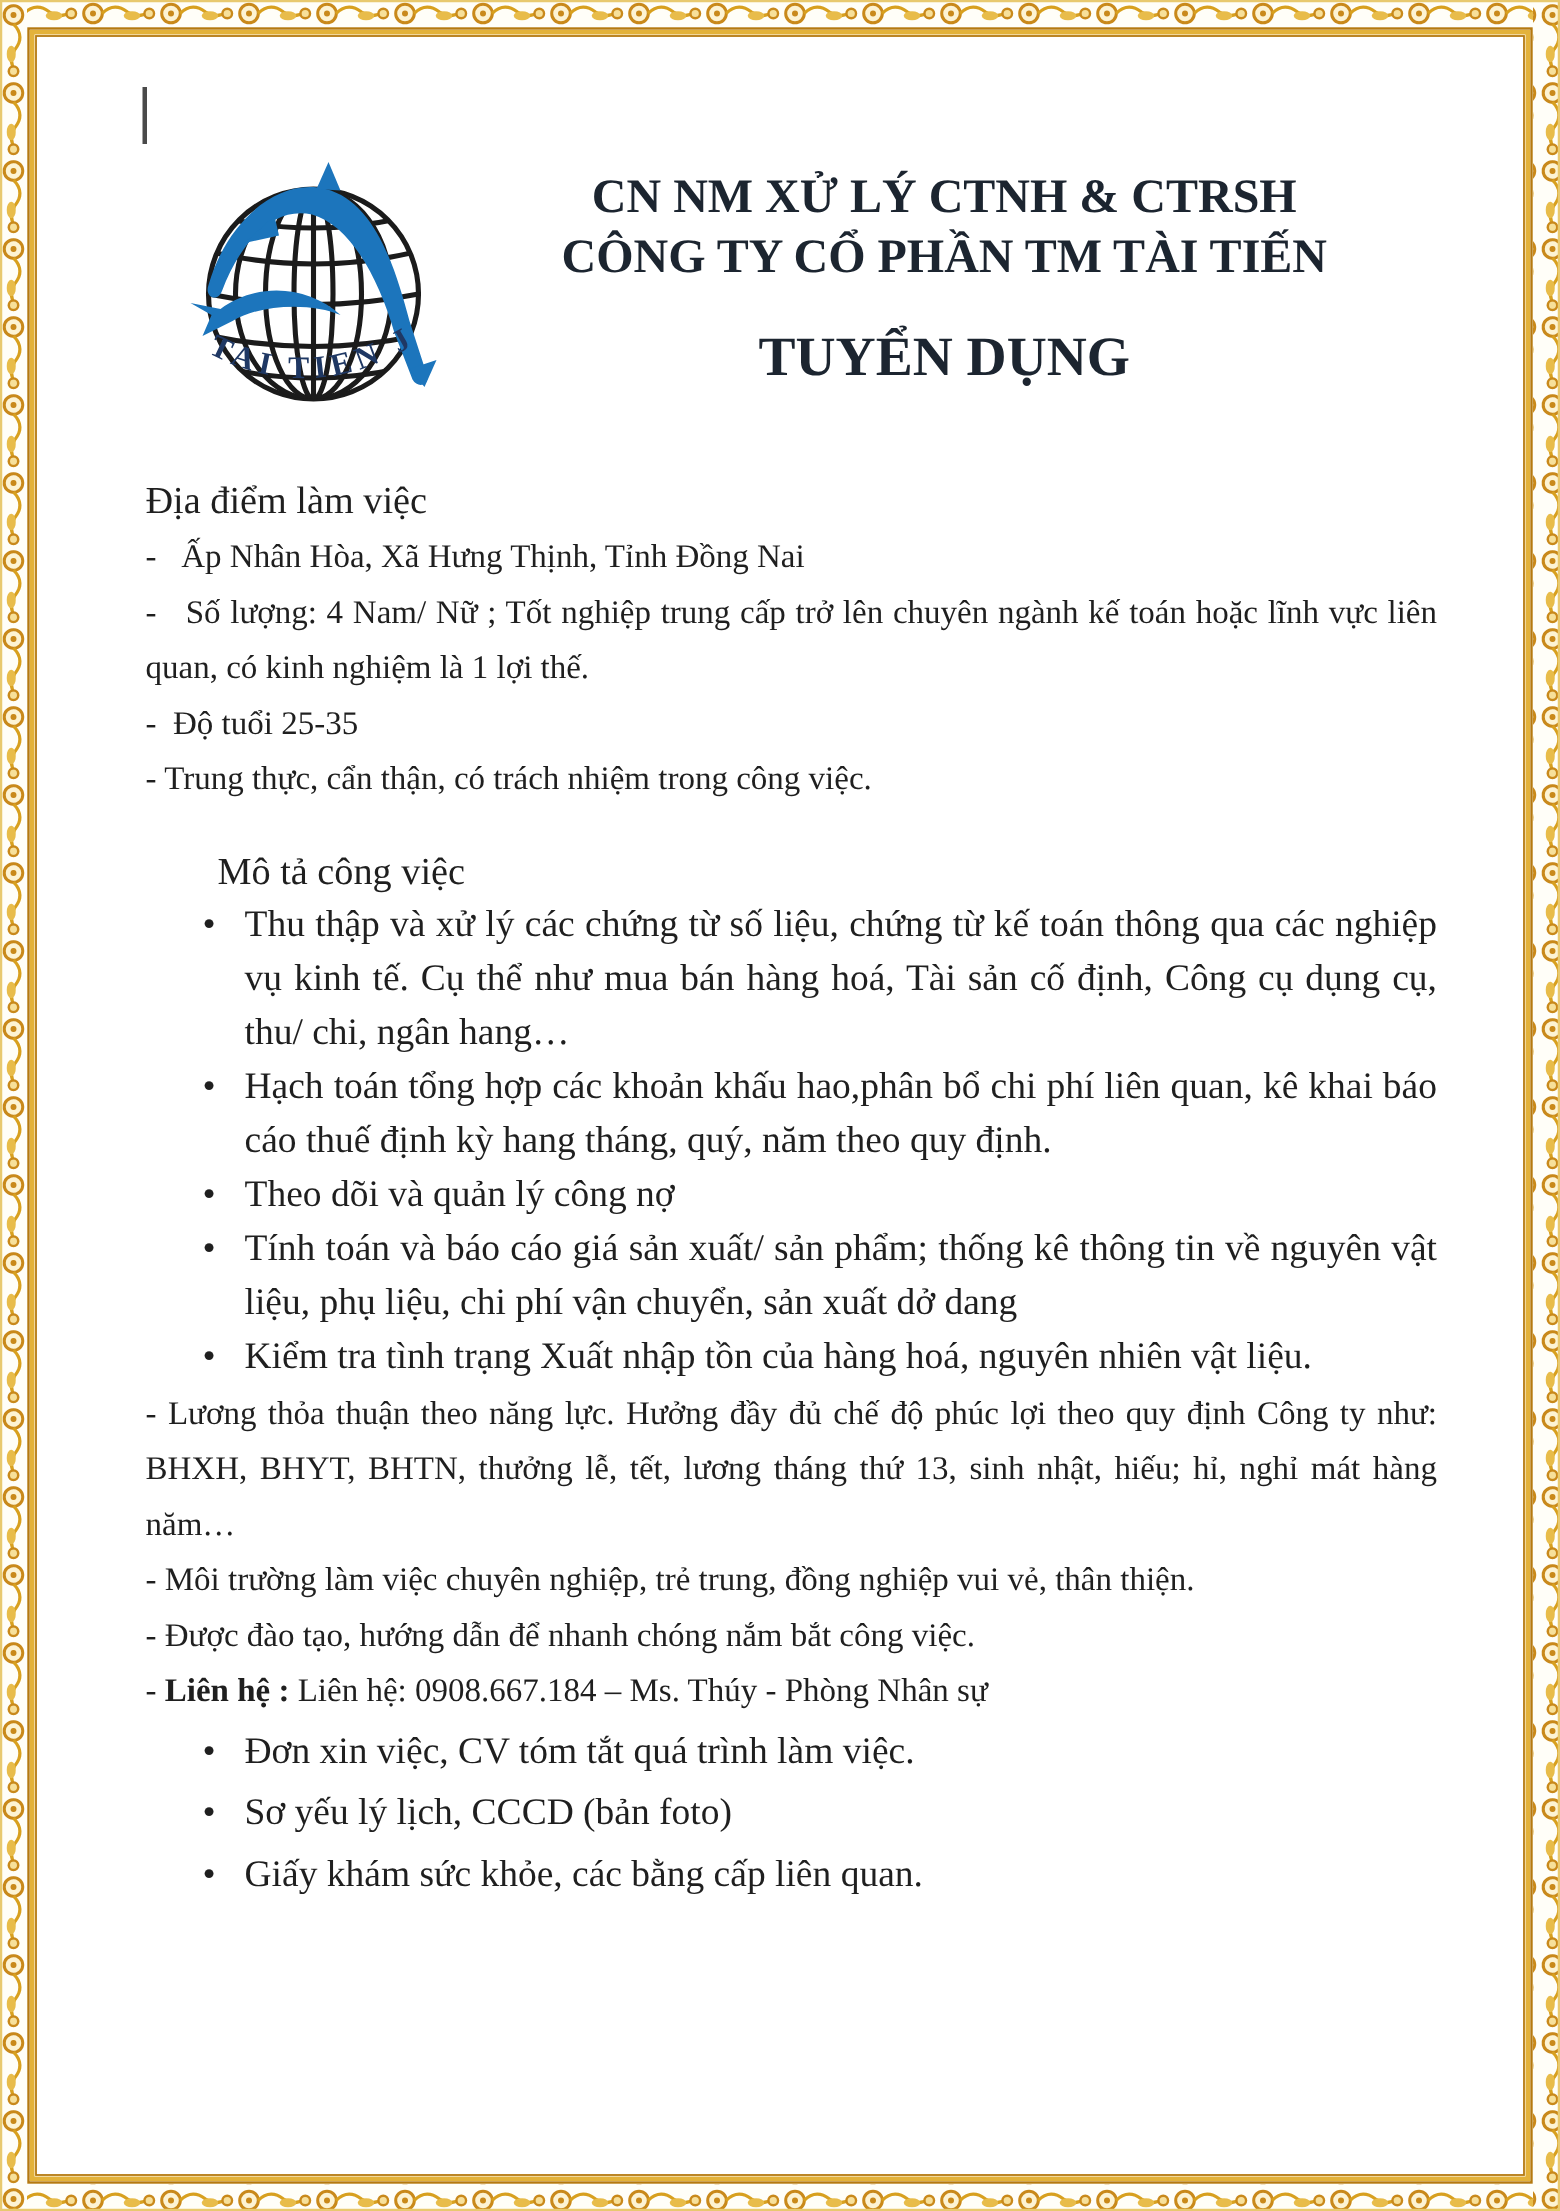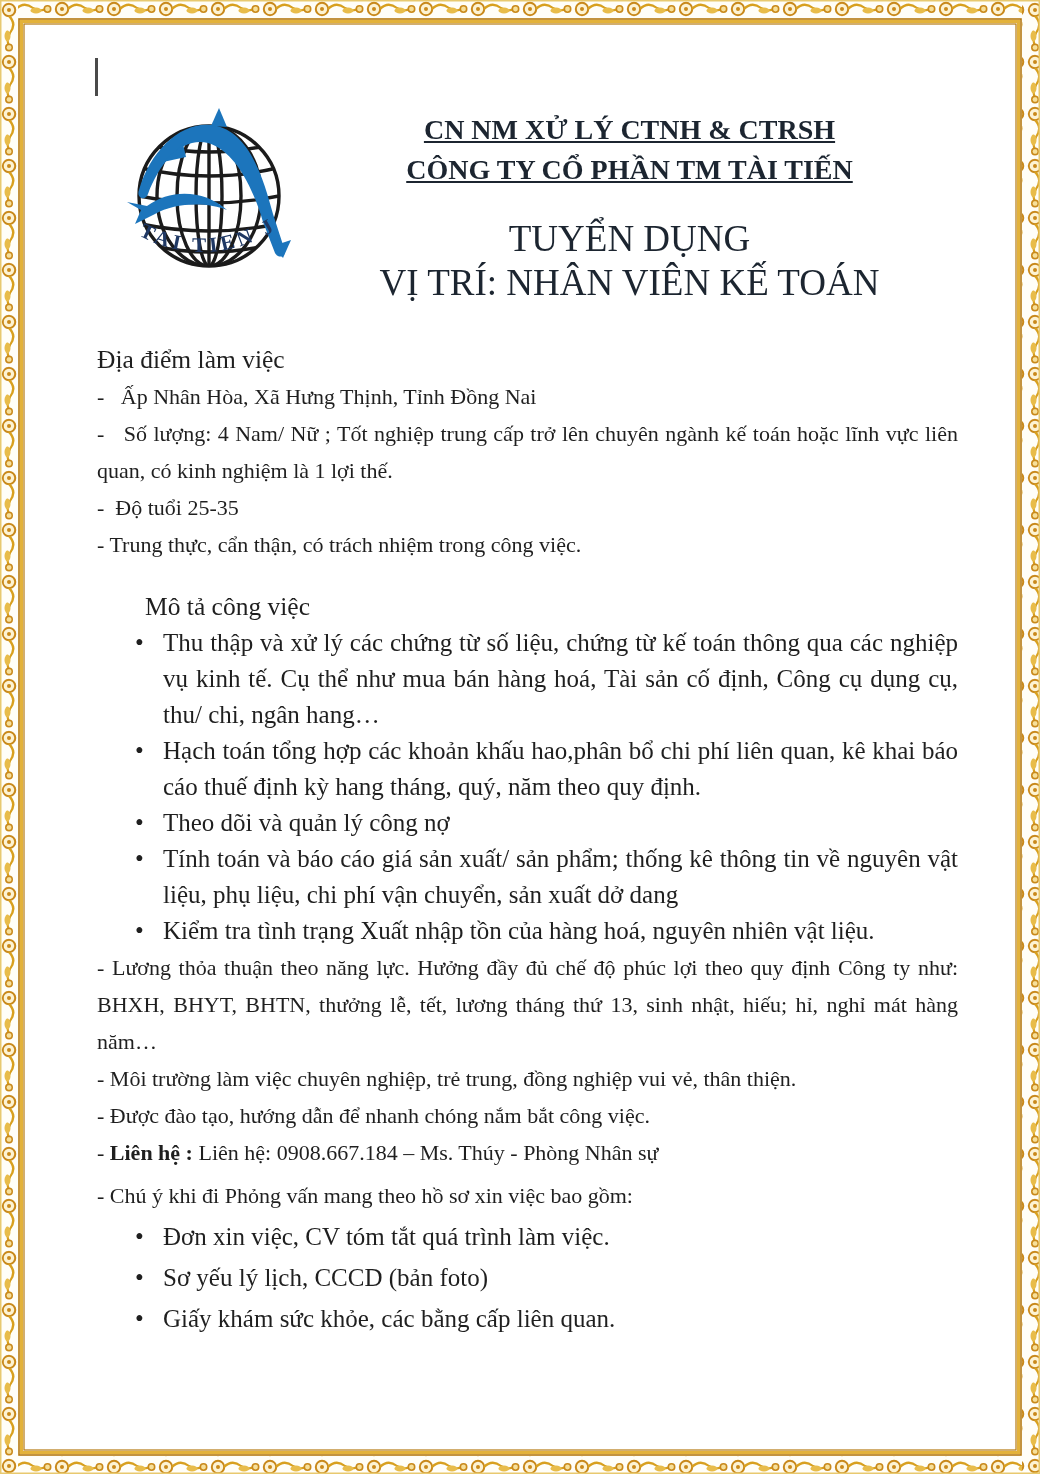--- a/index.html
+++ b/index.html
@@ -17,7 +17,7 @@
   .header-row{display:flex;align-items:flex-start;}
   .logo-wrap{flex:0 0 auto;margin-left:16px;margin-top:6px;}
   .header-text{flex:1 1 auto;text-align:center;color:#1c2530;}
-  .org-line{font-weight:bold;font-size:28px;line-height:40px;margin-top:8px;text-decoration:underline;}
+  .org-line{font-weight:bold;font-size:32px;line-height:40px;margin-top:8px;}
   .org-line:first-child{margin-top:10px;}
   .org-line + .org-line{margin-top:0;}
   .titles{margin-top:27px;}

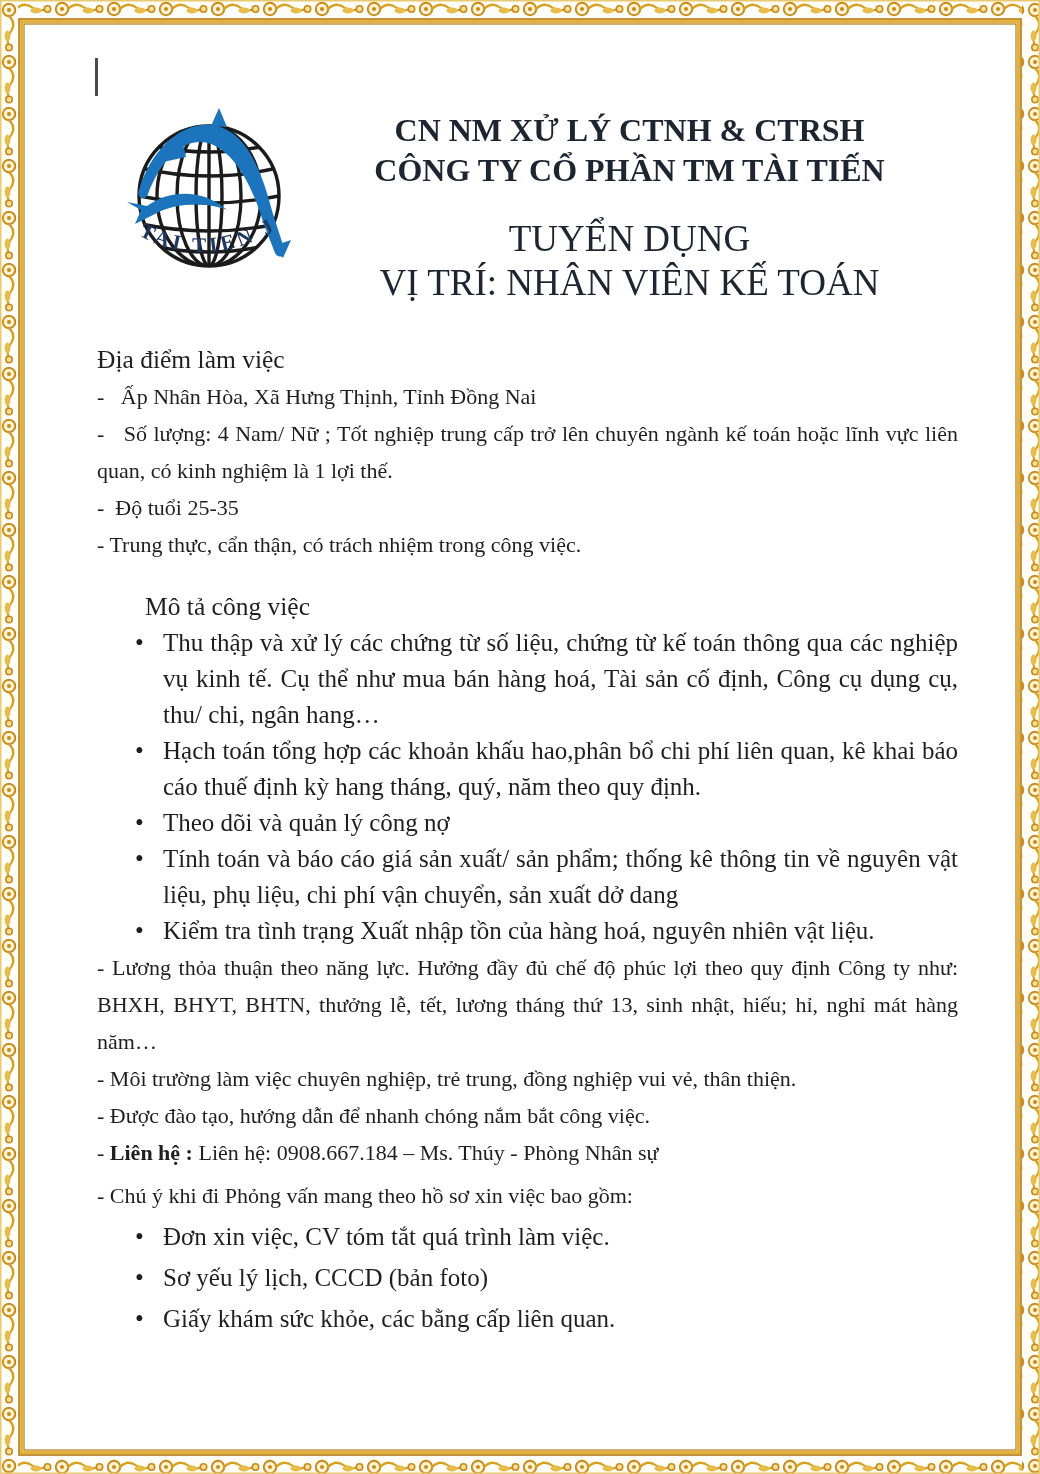--- a/index.html
+++ b/index.html
@@ -21,7 +21,7 @@
   .org-line:first-child{margin-top:10px;}
   .org-line + .org-line{margin-top:0;}
   .titles{margin-top:27px;}
-  .title-line{font-weight:normal;font-size:37px;line-height:44px;color:#1c2530;}
+  .title-line{font-weight:bold;font-size:37px;line-height:44px;color:#1c2530;}
   .sec1{margin-top:36px;}
   .h{font-weight:normal;font-size:25.5px;line-height:37px;white-space:pre-wrap;}
   .t{font-size:22px;line-height:37px;white-space:pre-wrap;}

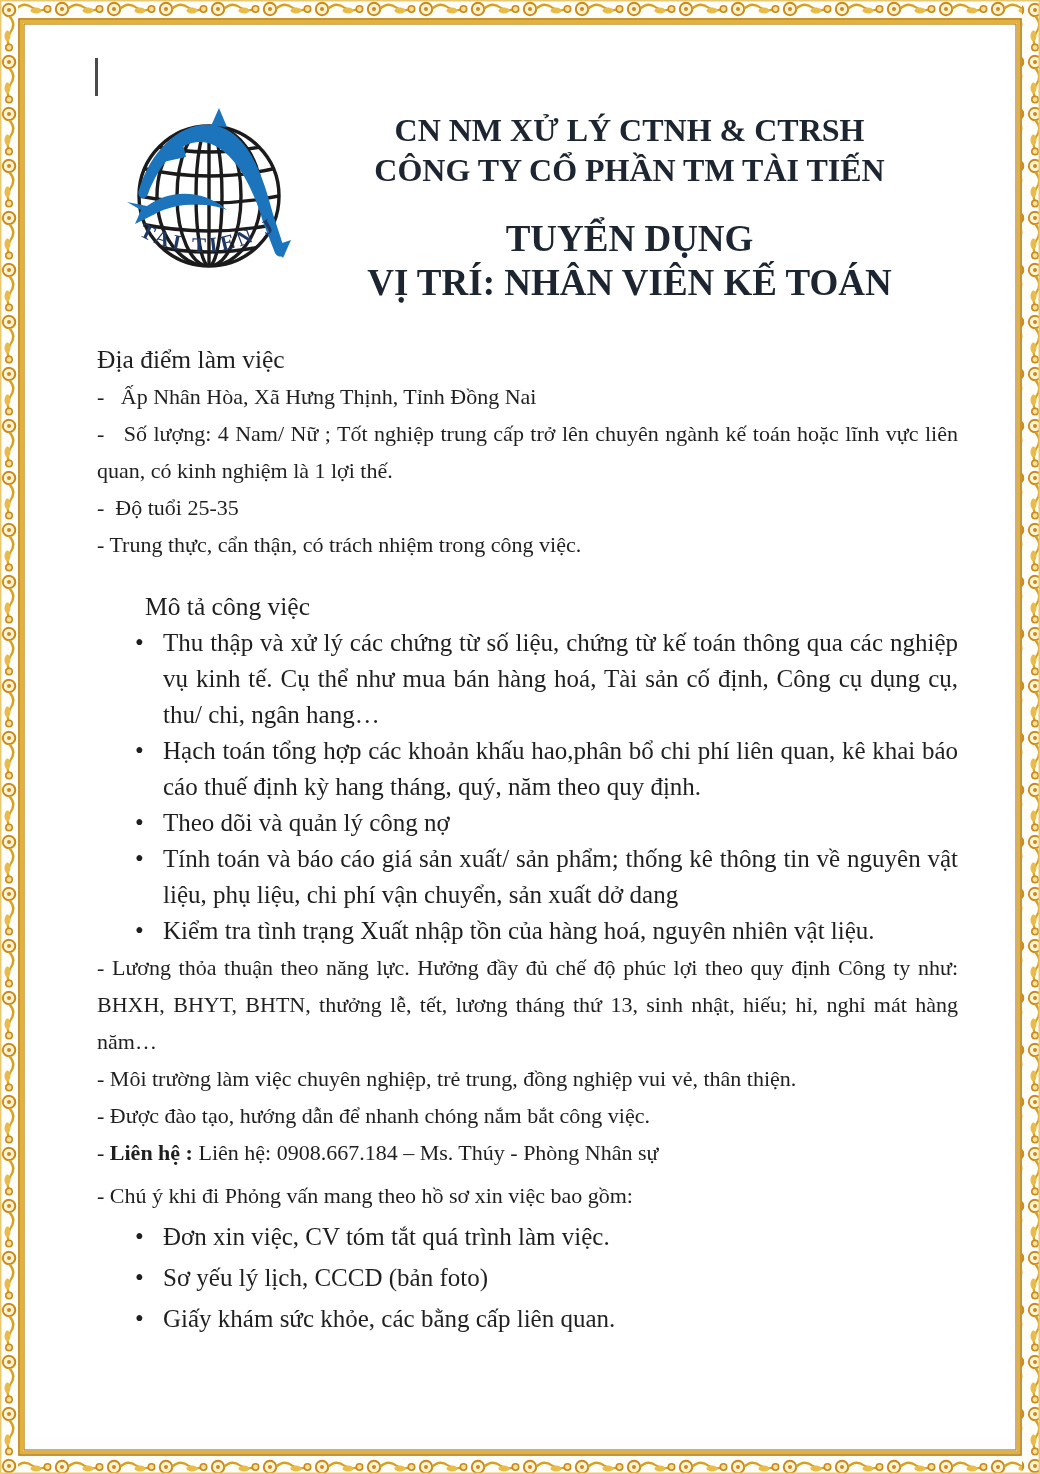--- a/index.html
+++ b/index.html
@@ -115,7 +115,6 @@
         <div class="org-line">CÔNG TY CỔ PHẦN TM TÀI TIẾN</div>
         <div class="titles">
           <div class="title-line">TUYỂN DỤNG</div>
-          <div class="title-line">VỊ TRÍ: NHÂN VIÊN KẾ TOÁN</div>
         </div>
       </div>
     </div>

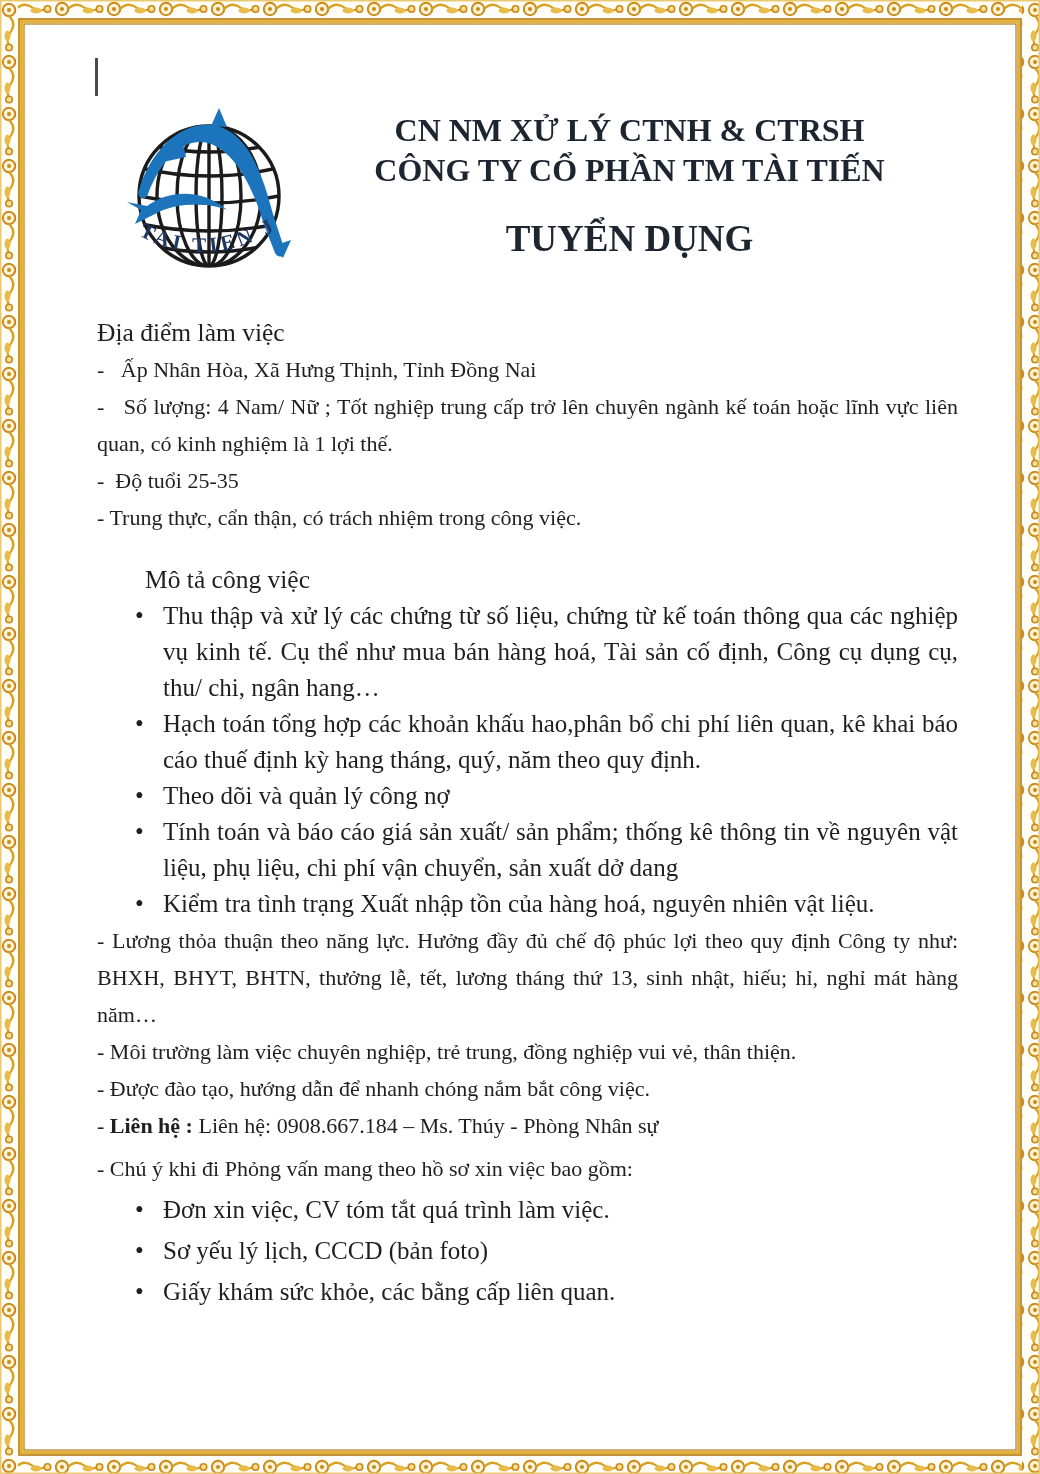--- a/index.html
+++ b/index.html
@@ -155,7 +155,6 @@
 
       <div class="t contact"><span>- </span><span class="bold">Liên hệ :</span><span> Liên hệ: 0908.667.184 – Ms. Thúy - Phòng Nhân sự</span></div>
 
-      <div class="t chu-y">- Chú ý khi đi Phỏng vấn mang theo hồ sơ xin việc bao gồm:</div>
       <div class="bullet final-bullet">
         <span class="dot">•</span>
         <span class="btxt">Đơn xin việc, CV tóm tắt quá trình làm việc.</span>

